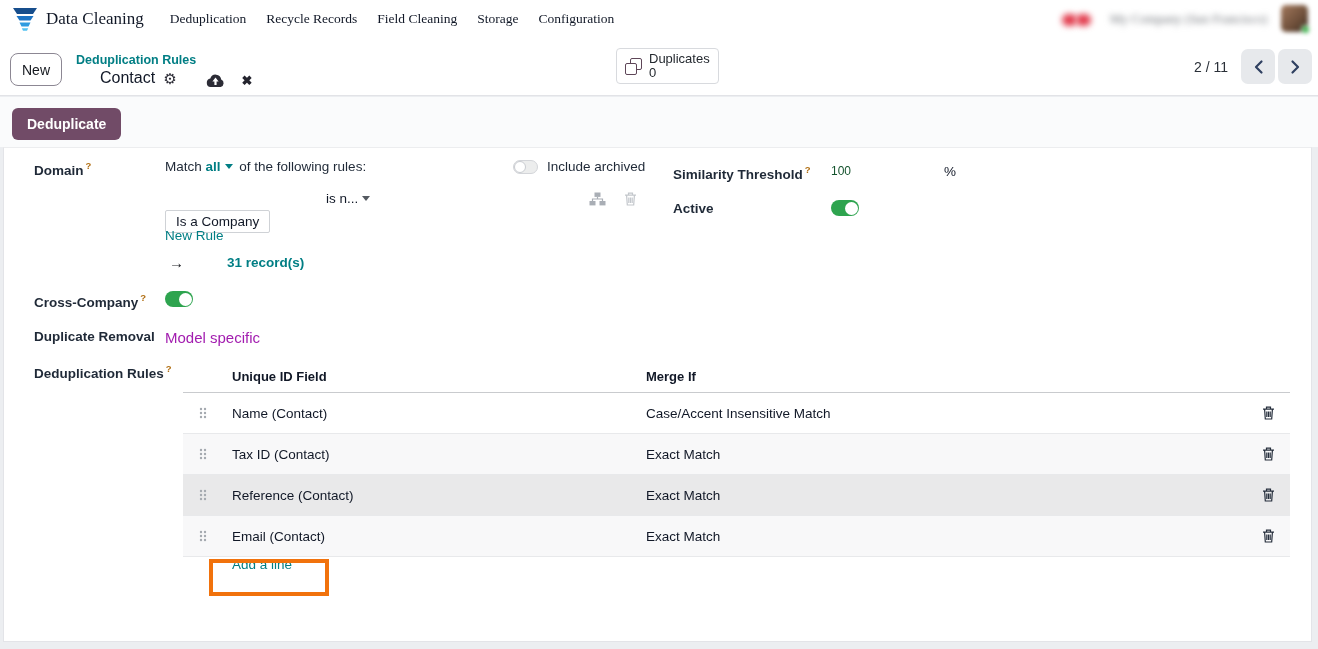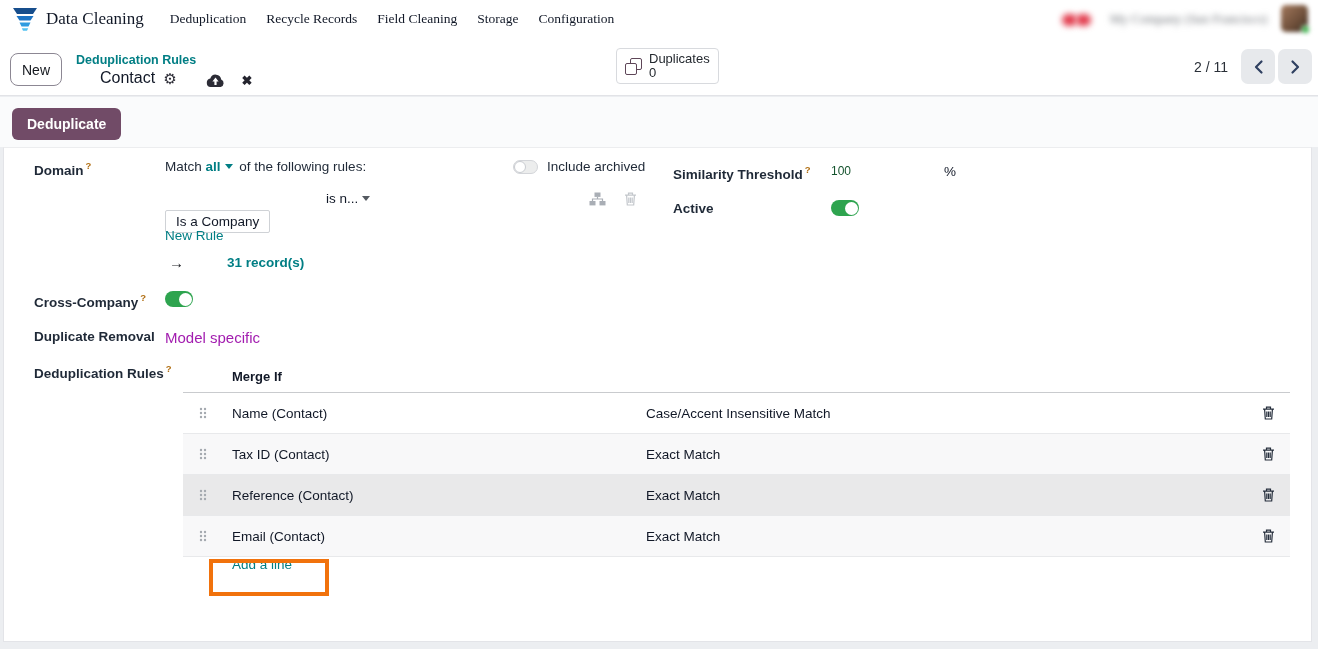--- a/index.html
+++ b/index.html
@@ -299,6 +299,7 @@
   <div class="rules-table">
     <div class="thead">
       <div class="c-drag"></div>
+      <div class="th">Unique ID Field</div>
       <div class="th">Merge If</div>
       <div class="c-trash"></div>
     </div>

